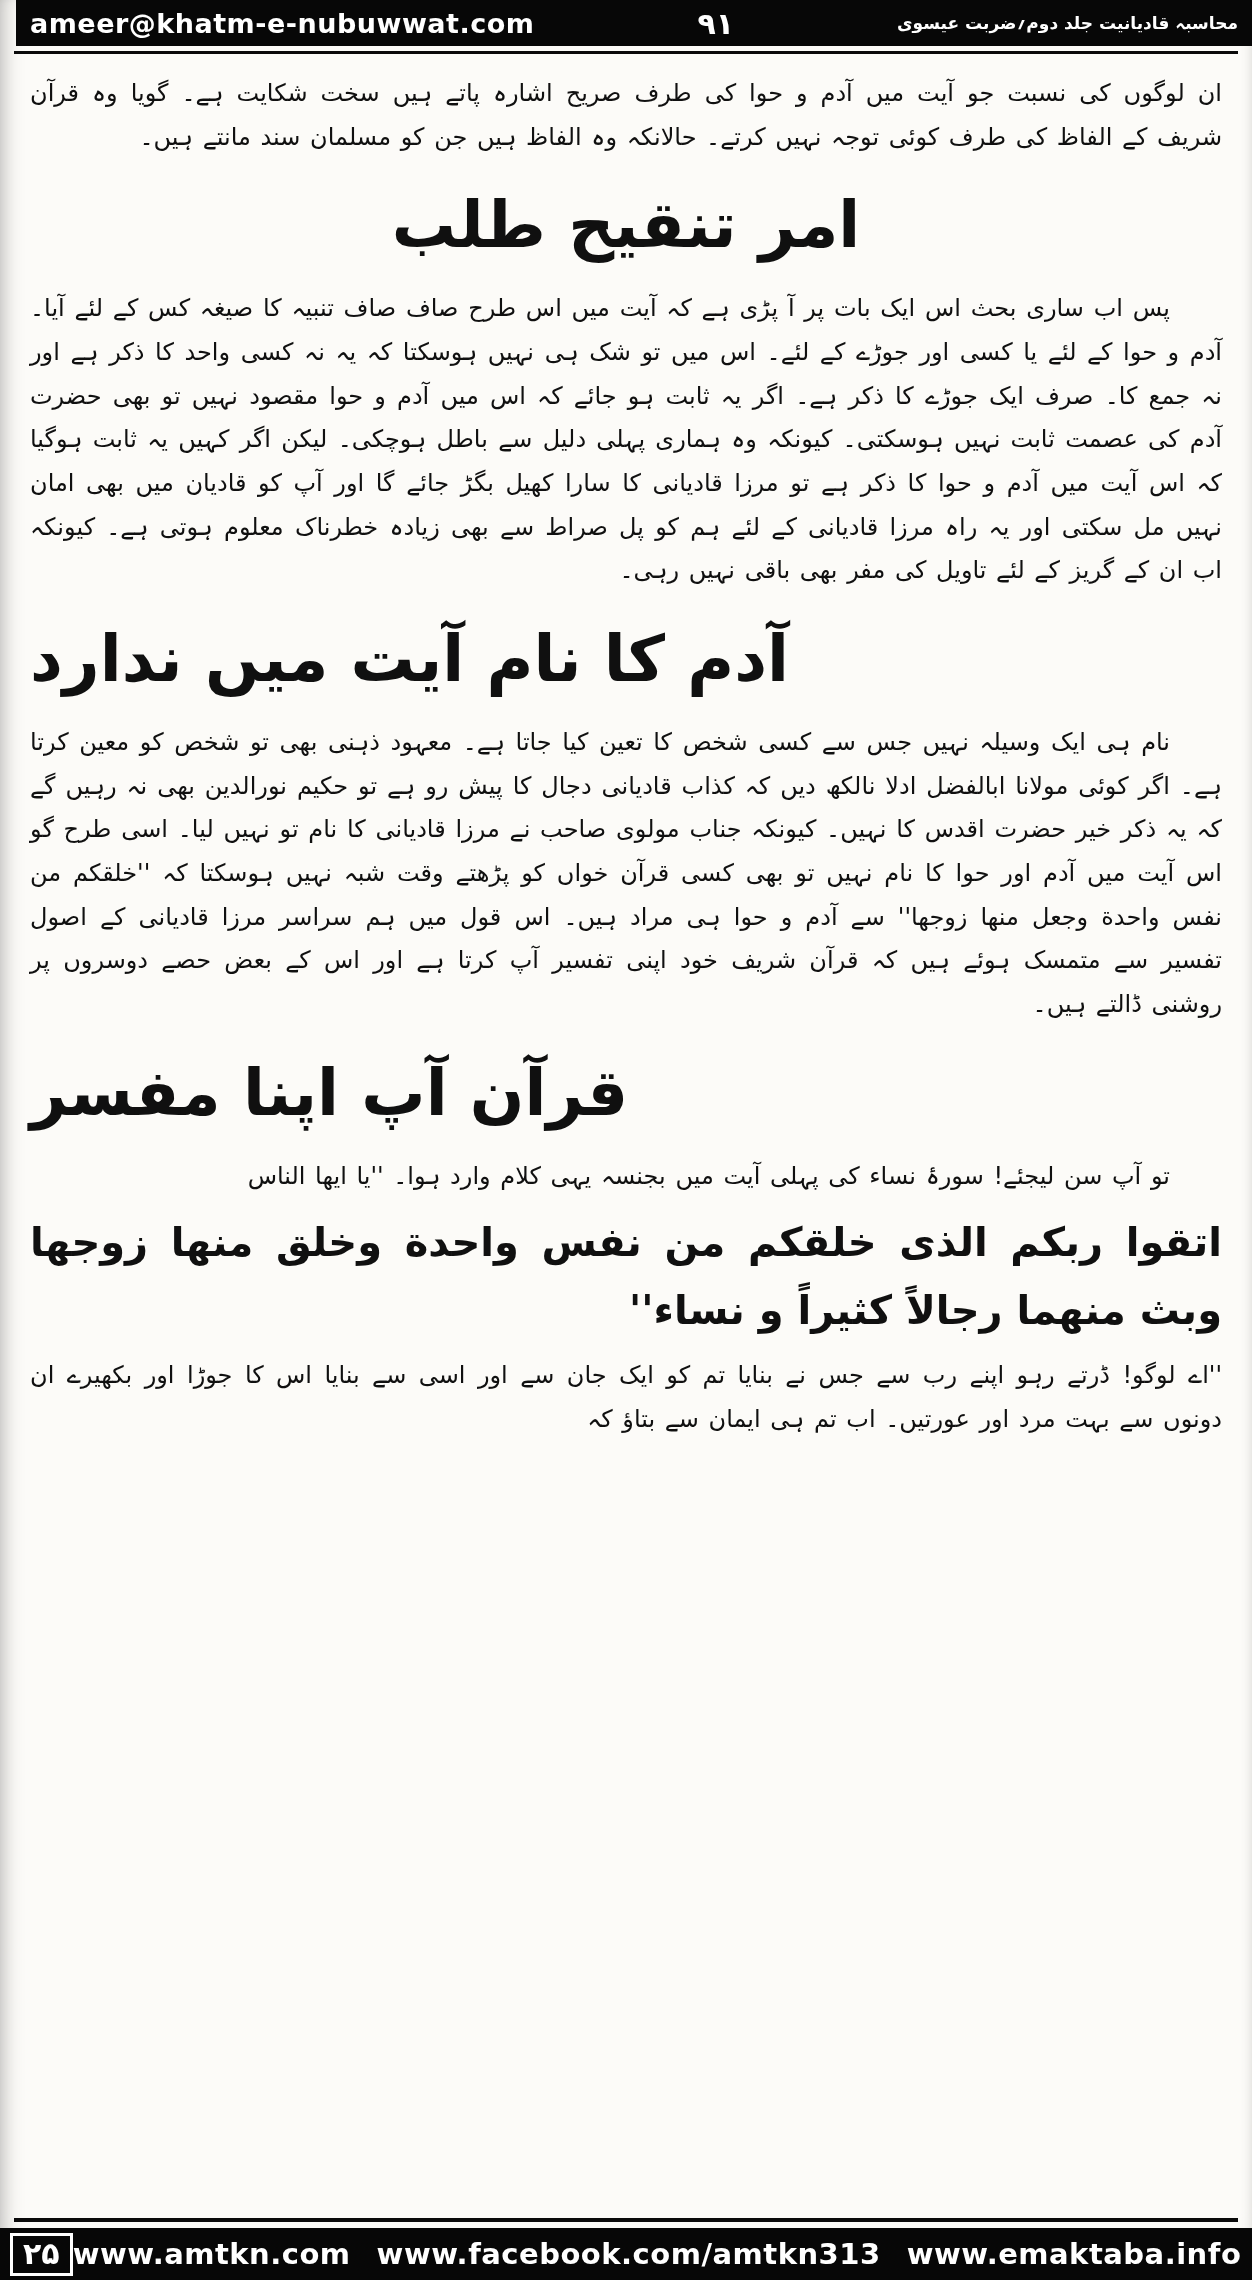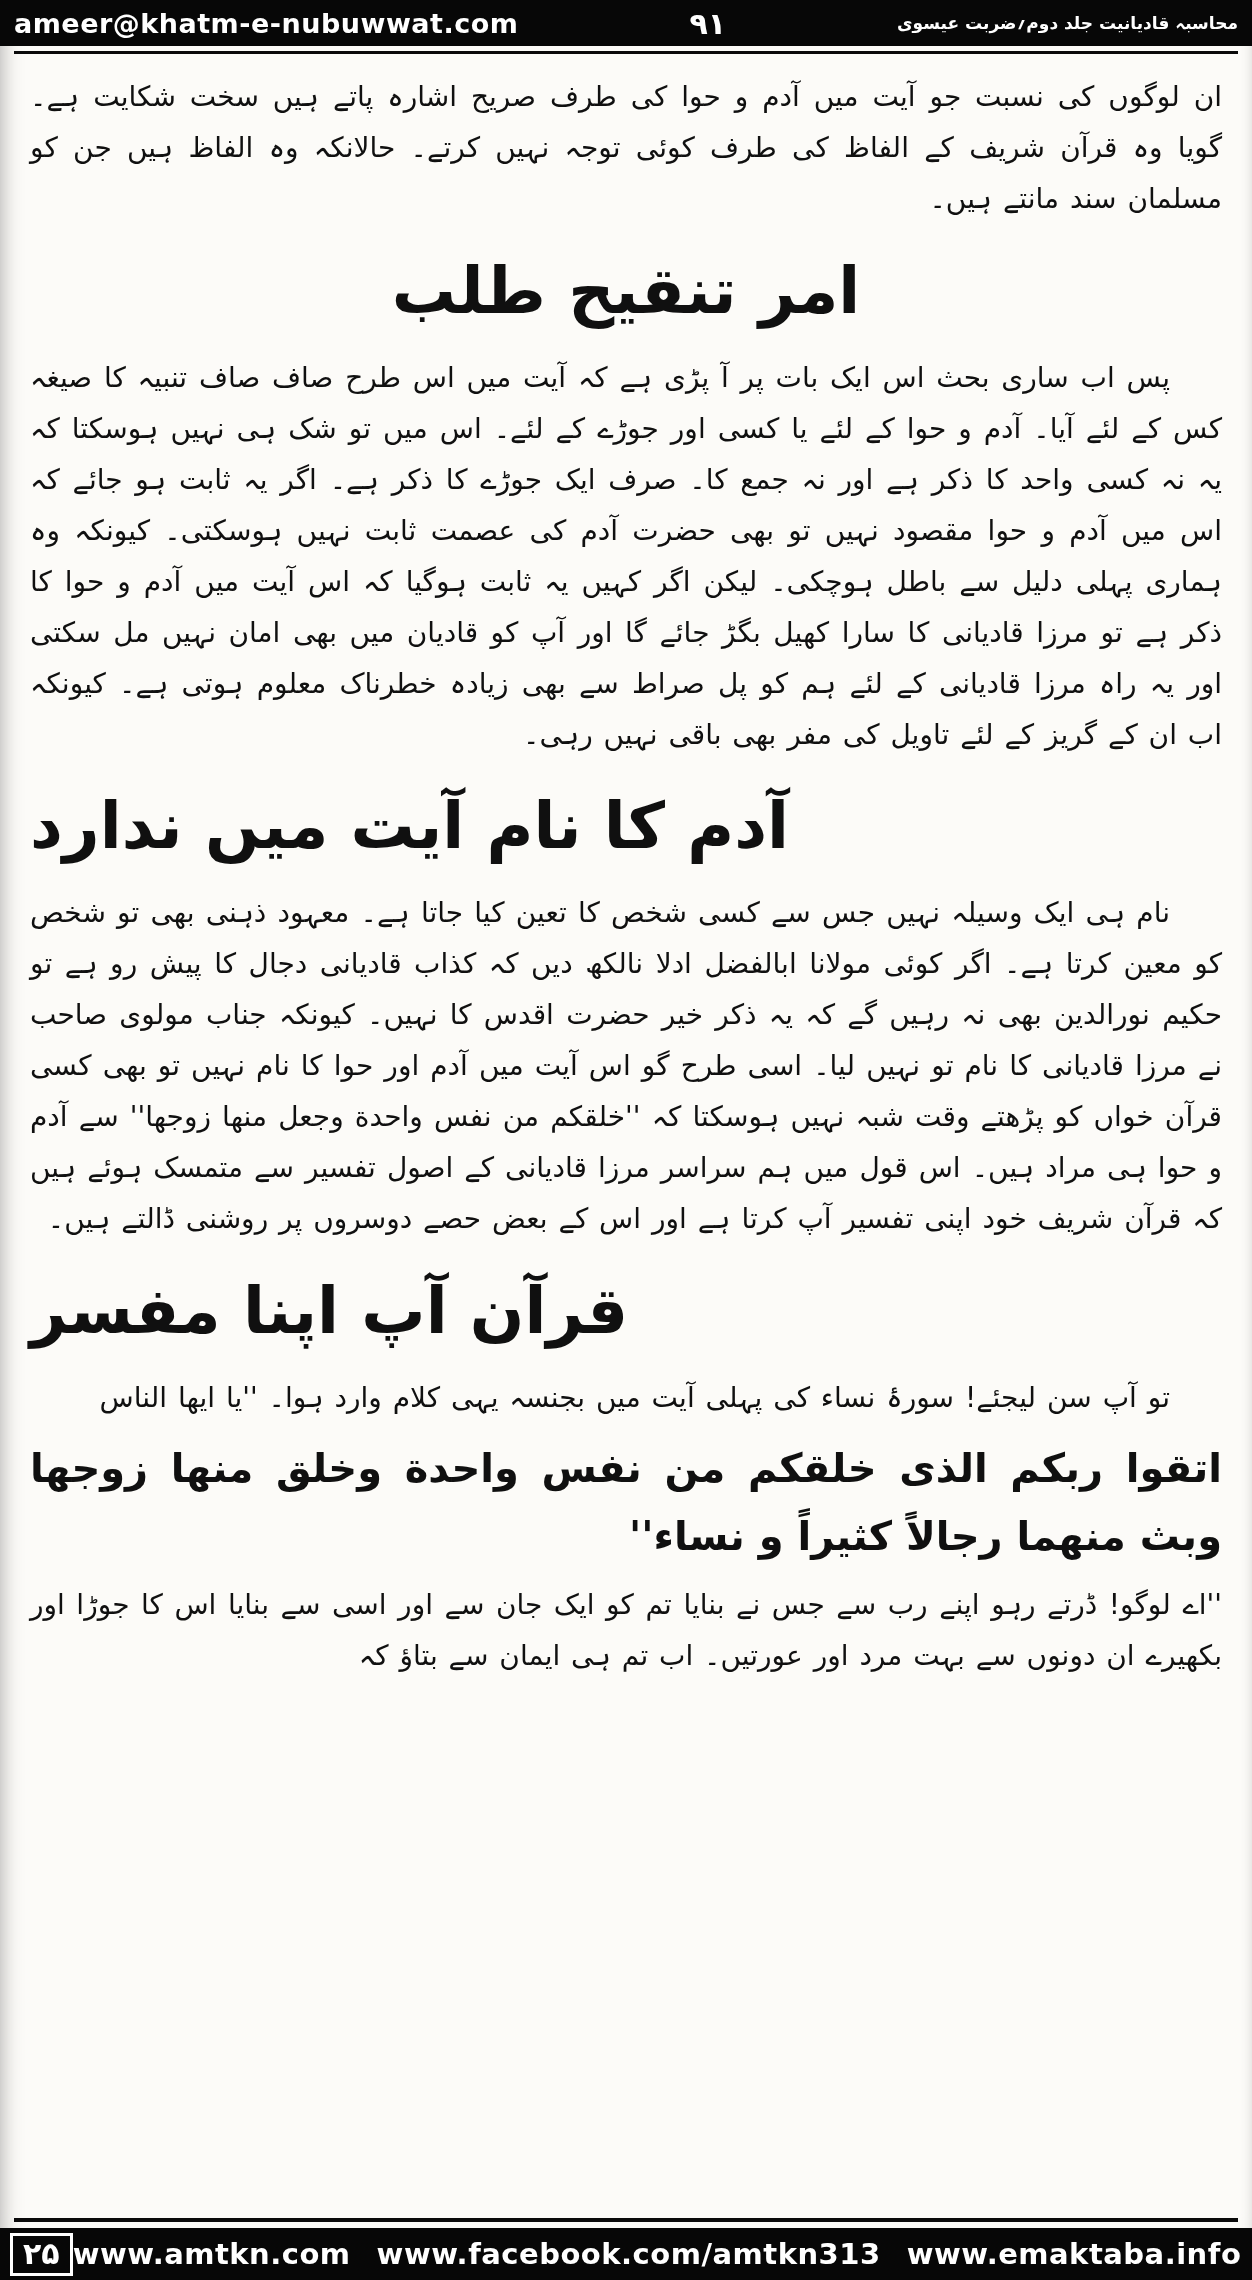--- a/index.html
+++ b/index.html
@@ -20,6 +20,7 @@
     background:#070707; color:#fff;
     height:46px; padding:0 14px;
     direction:ltr;
+    margin-left:16px;
   }
   .topbar .email { font-size:27px; font-weight:bold; letter-spacing:.5px; }
   .topbar .pnum  { font-size:30px; font-weight:bold; }

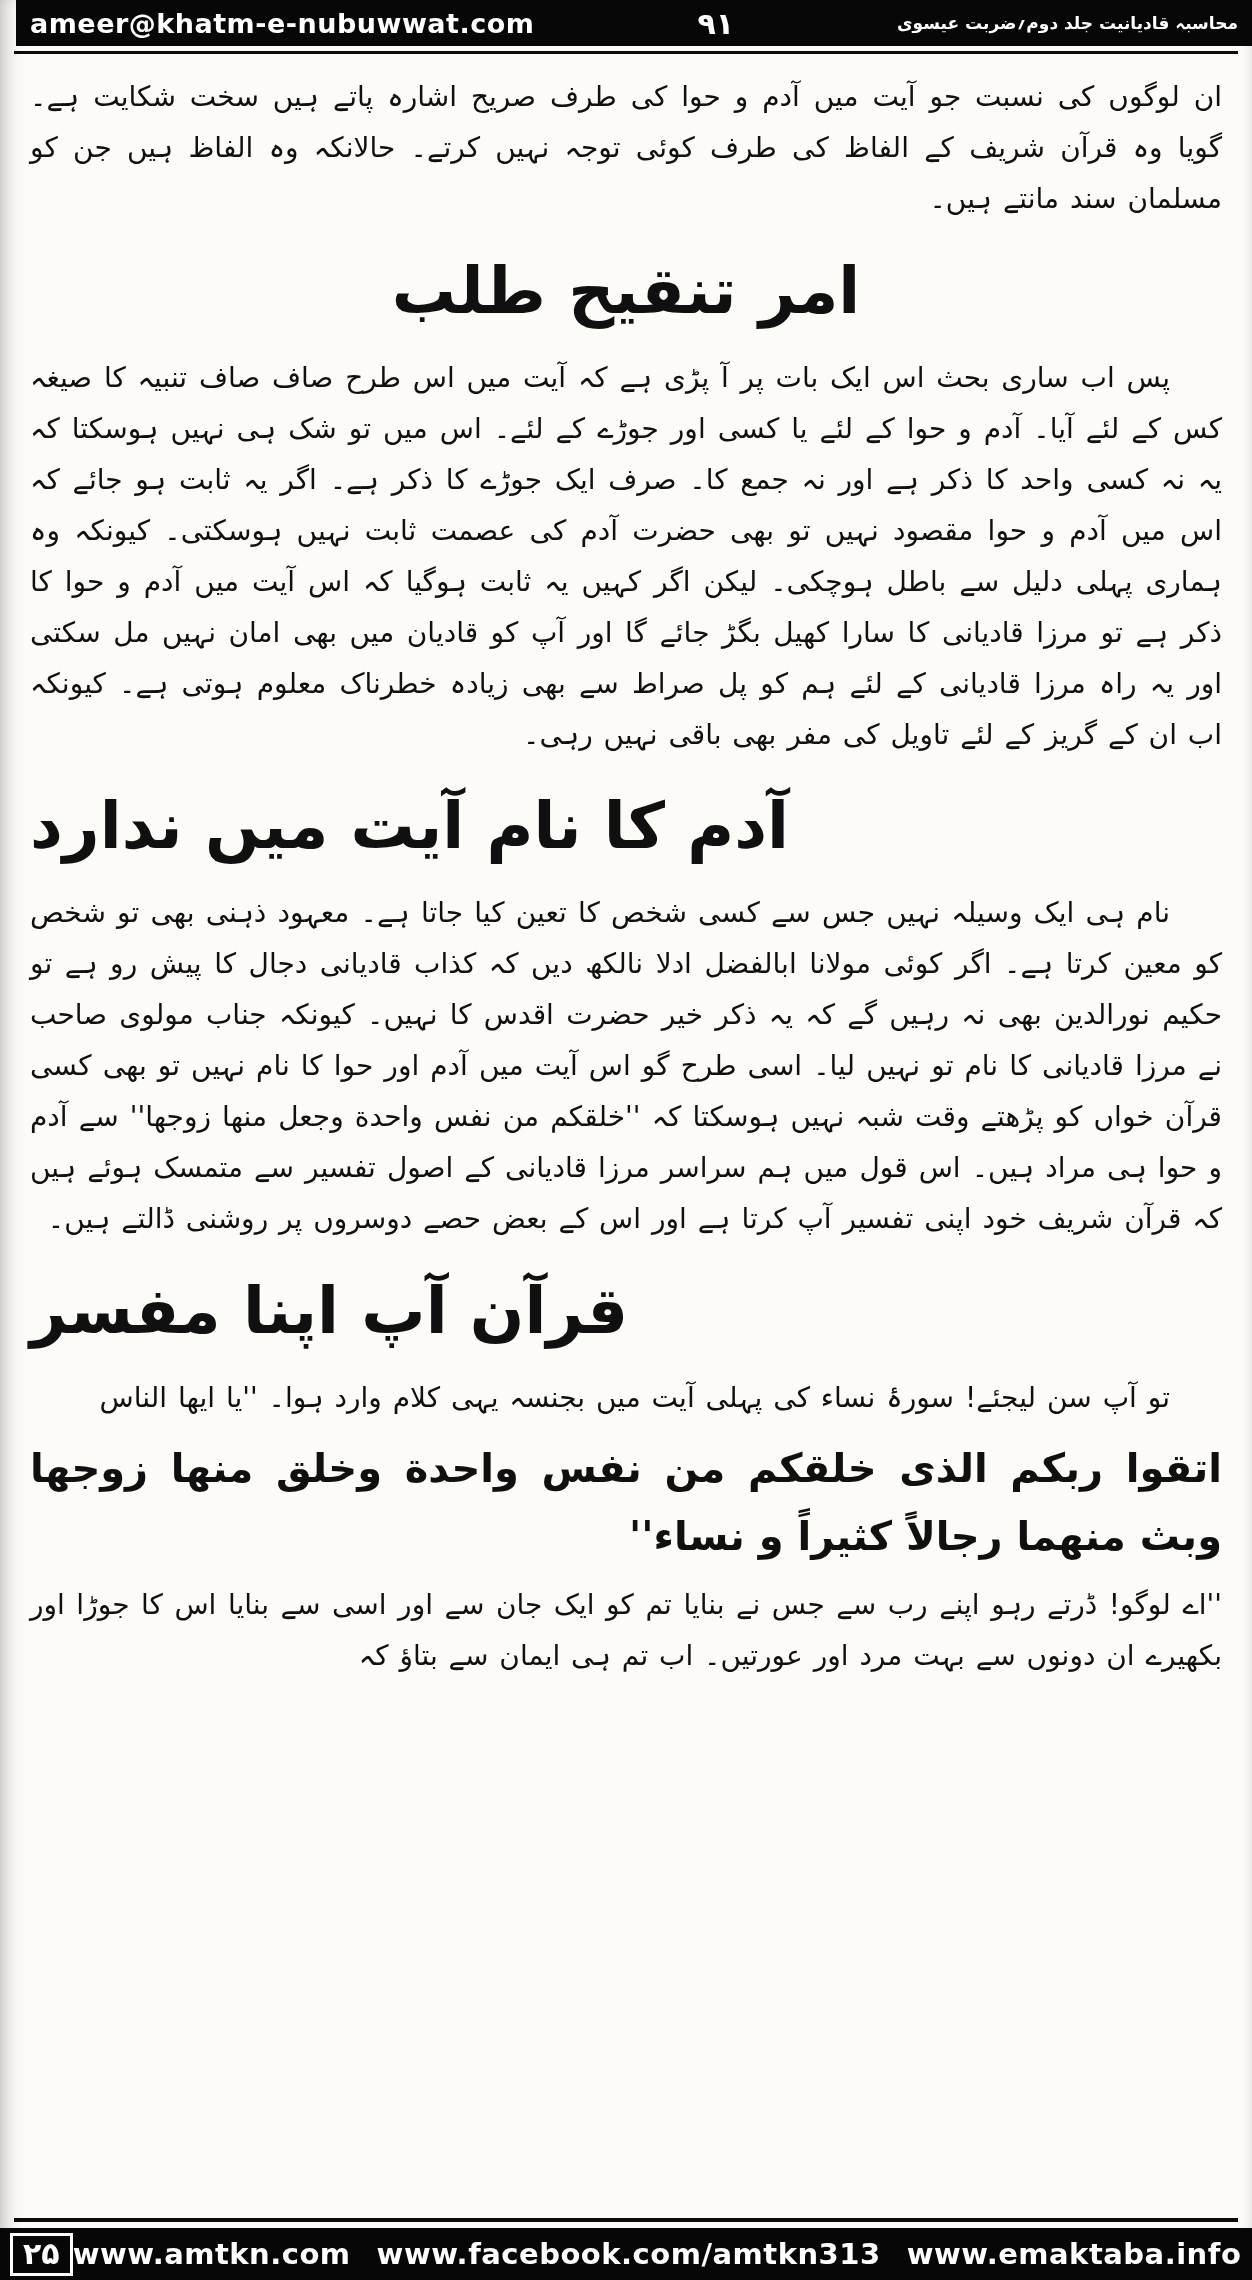--- a/index.html
+++ b/index.html
@@ -33,7 +33,7 @@
     text-align:justify;
   }
   .para {
-    font-size:28px;
+    font-size:24px;
     line-height:1.82;
     margin-bottom:10px;
     word-spacing:2px;

